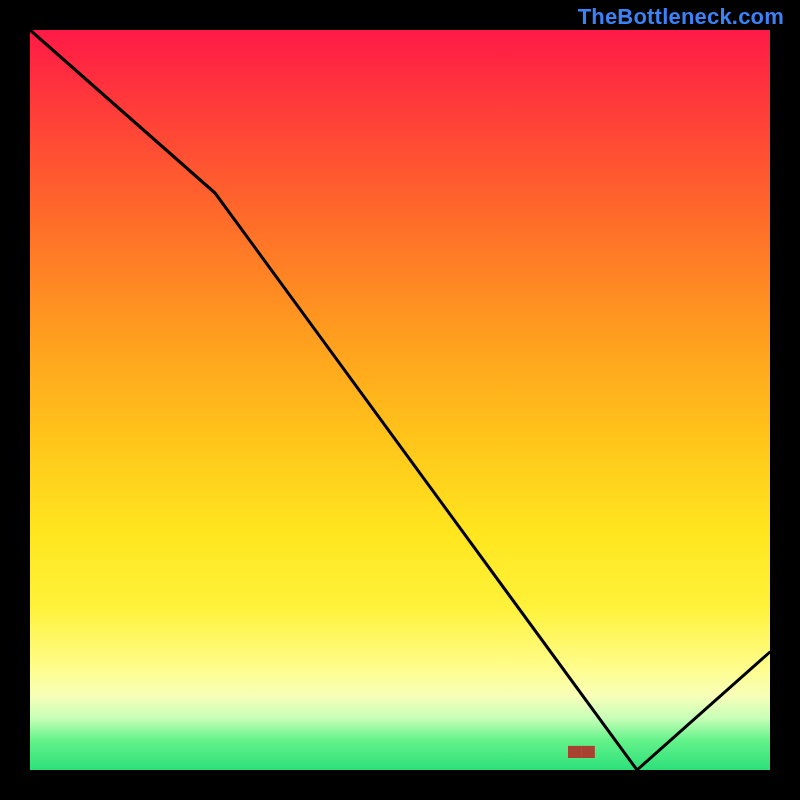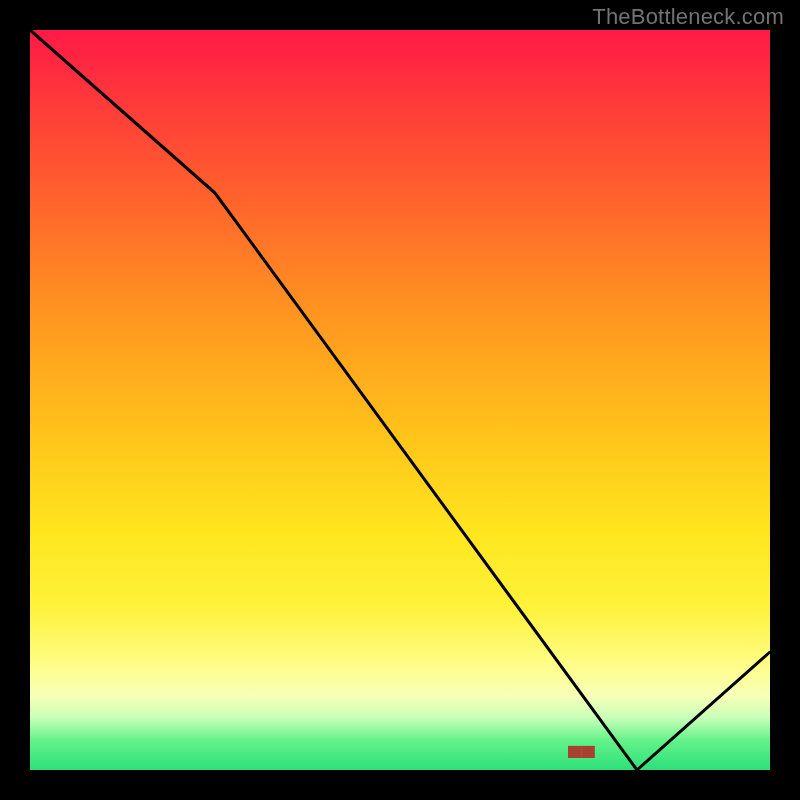--- a/index.html
+++ b/index.html
@@ -21,9 +21,9 @@
     position: absolute;
     top: 4px;
     right: 16px;
-    color: #737373;
+    color: #3b82f6;
     font-size: 22px;
-    font-weight: 400;
+    font-weight: 700;
     letter-spacing: 0.2px;
   }
   .plot {

